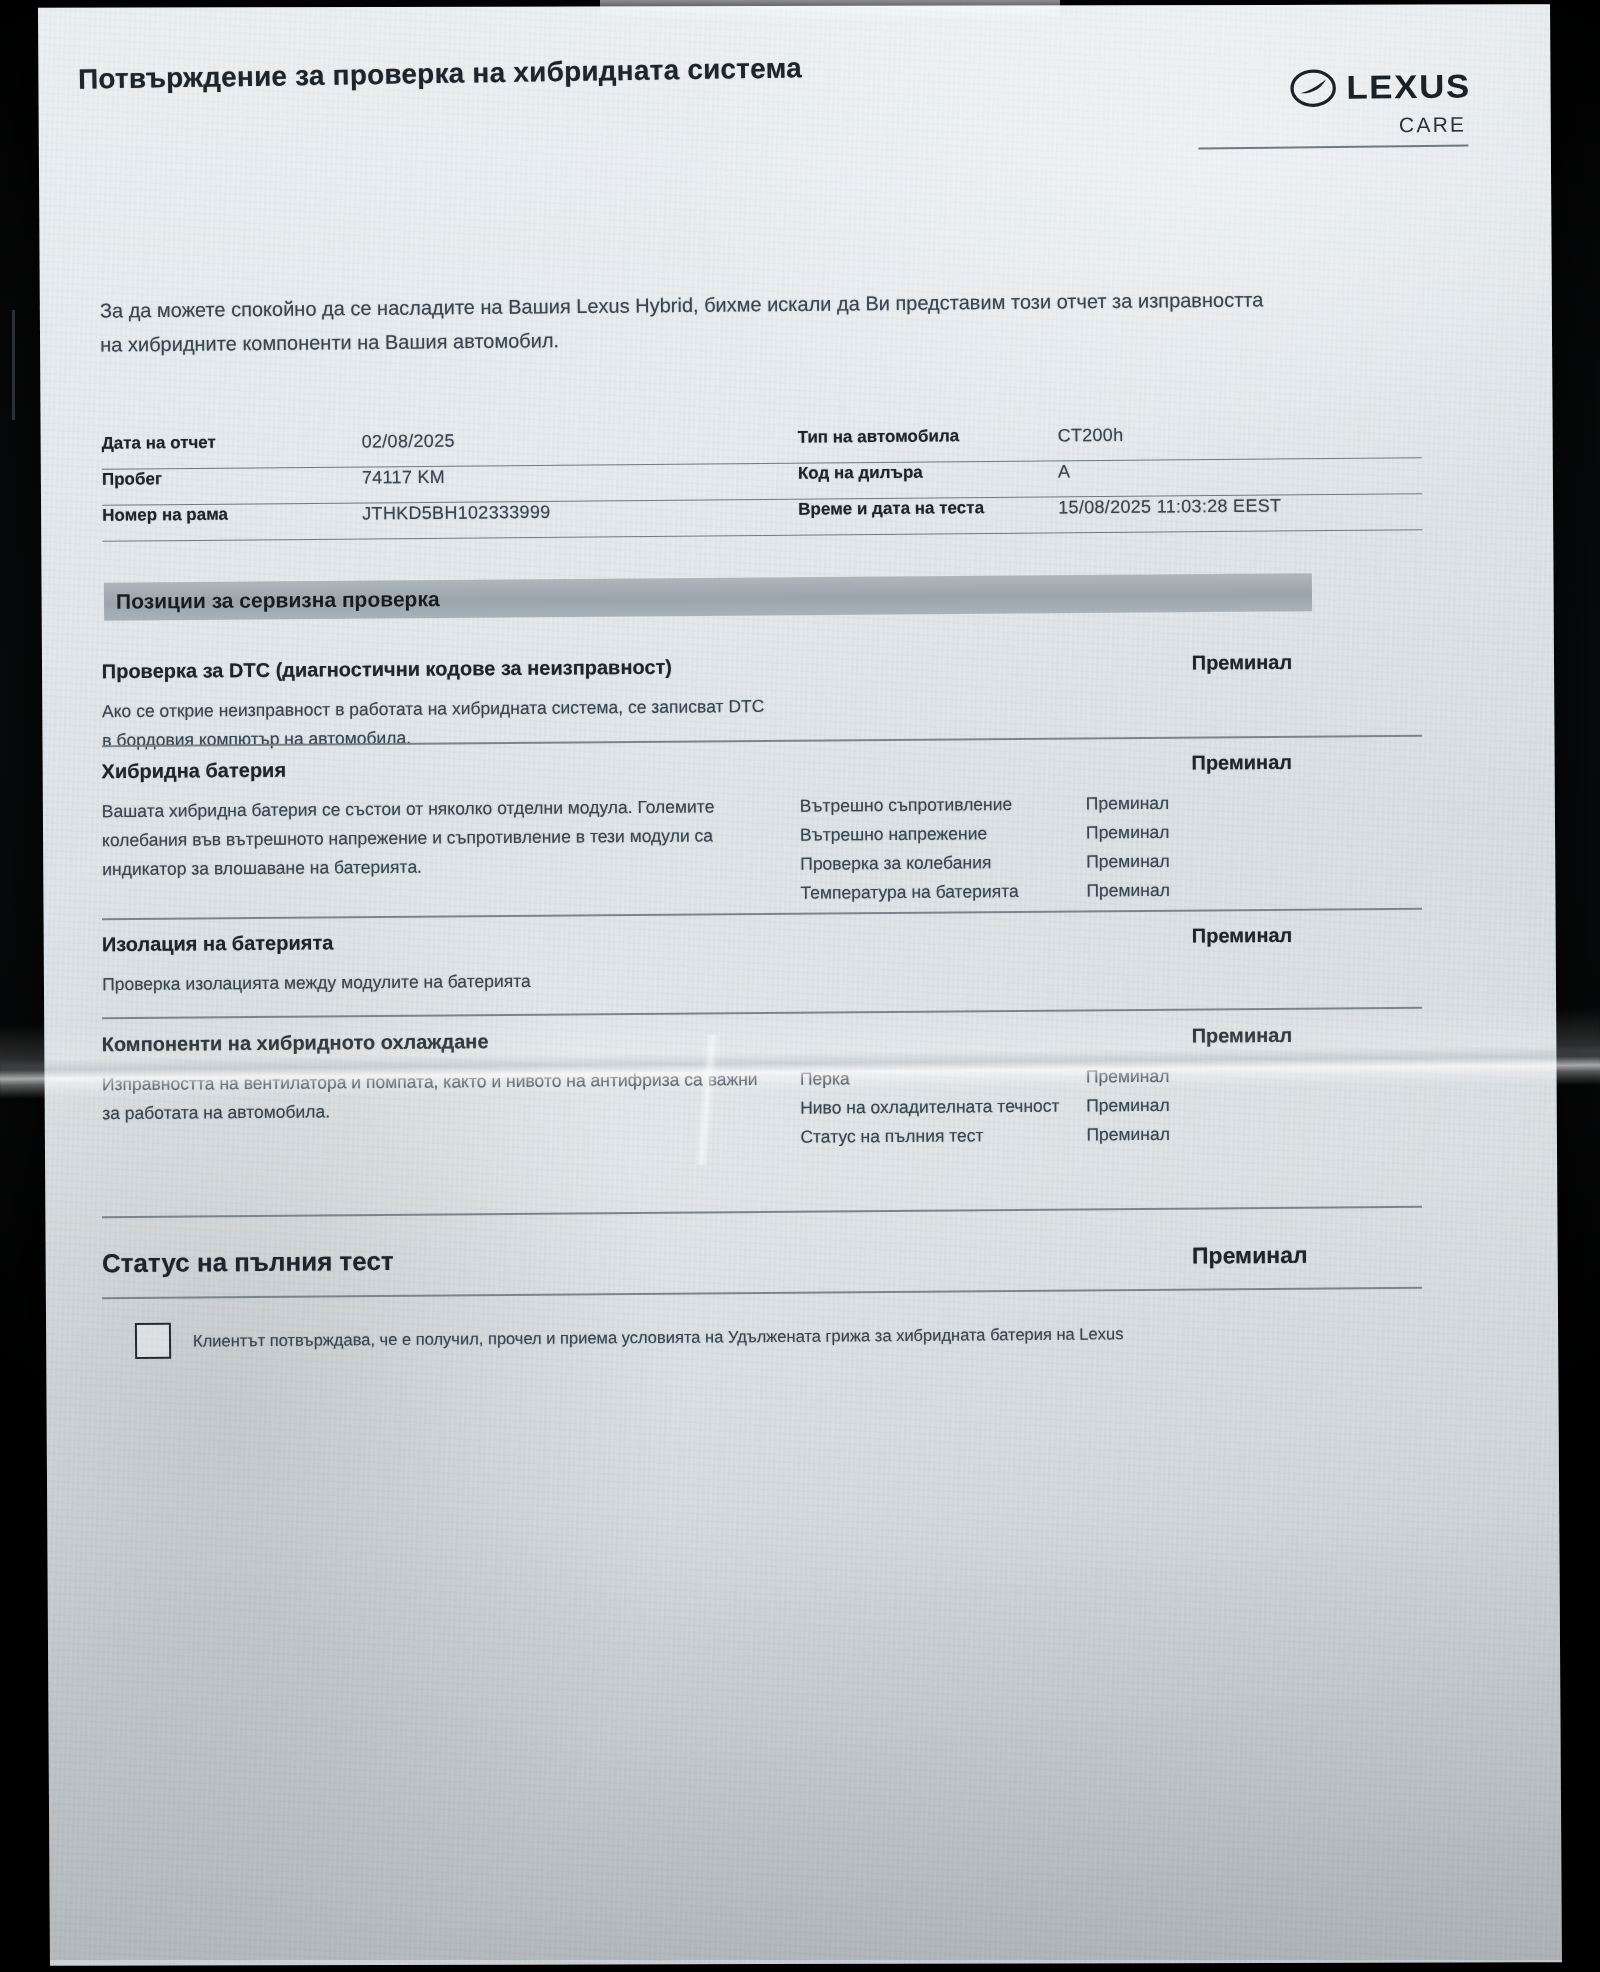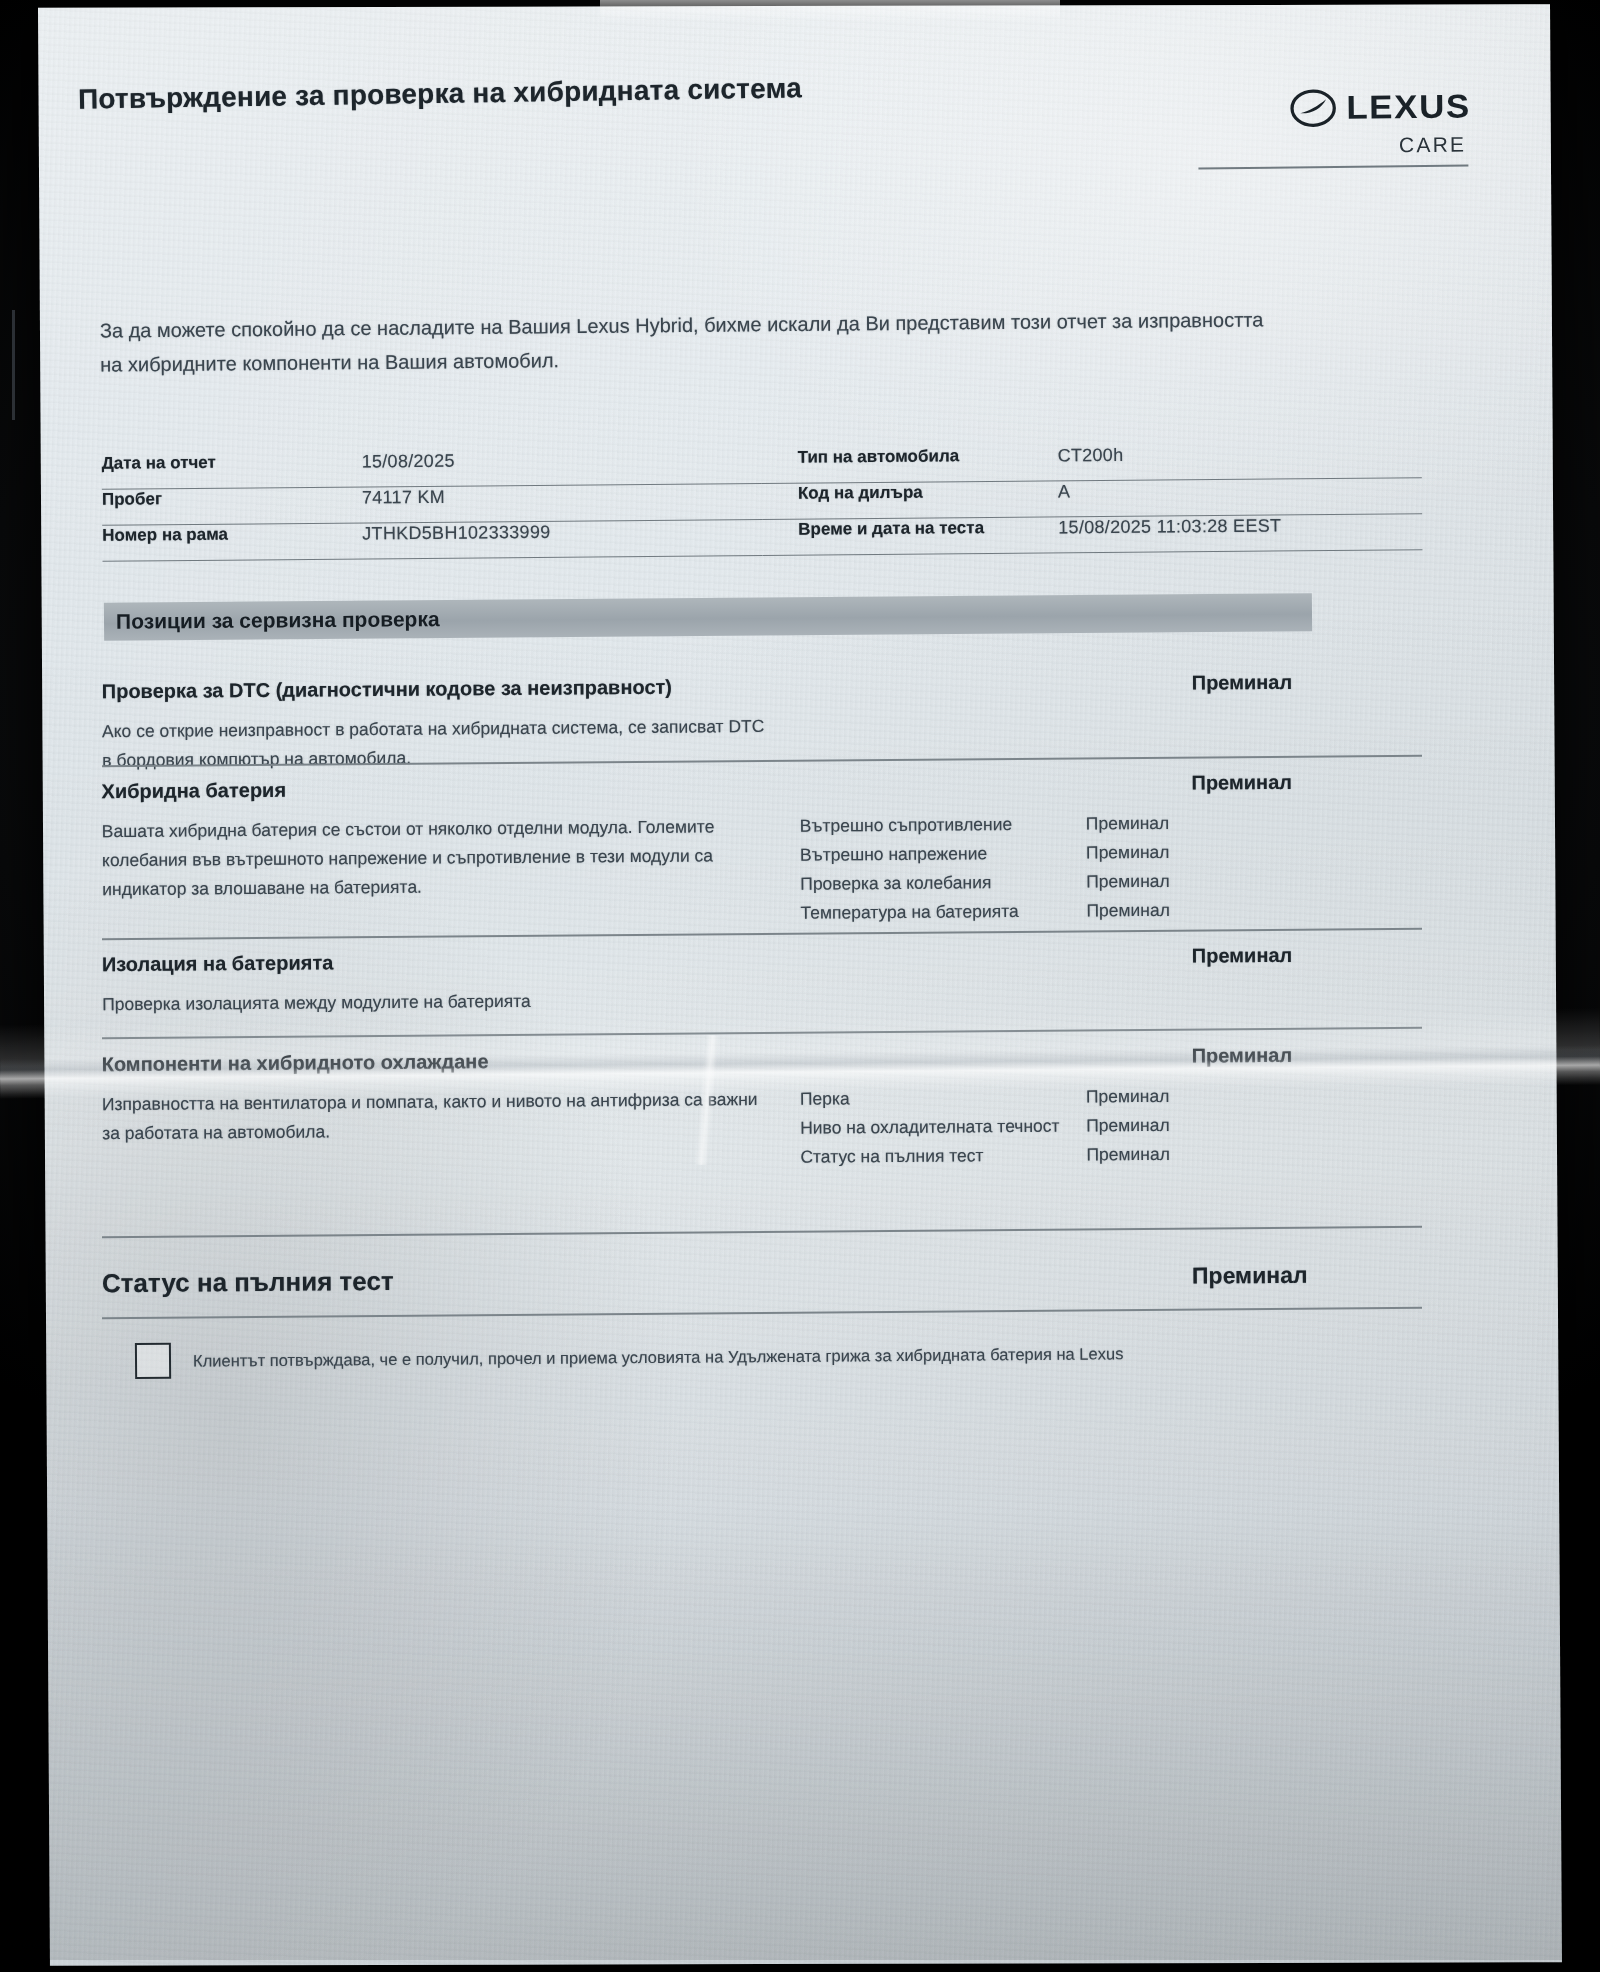--- a/index.html
+++ b/index.html
@@ -132,7 +132,6 @@
     inset: 0;
     z-index: 30;
     color: #1b2228;
-    margin-top: 20px;
   }
 
   

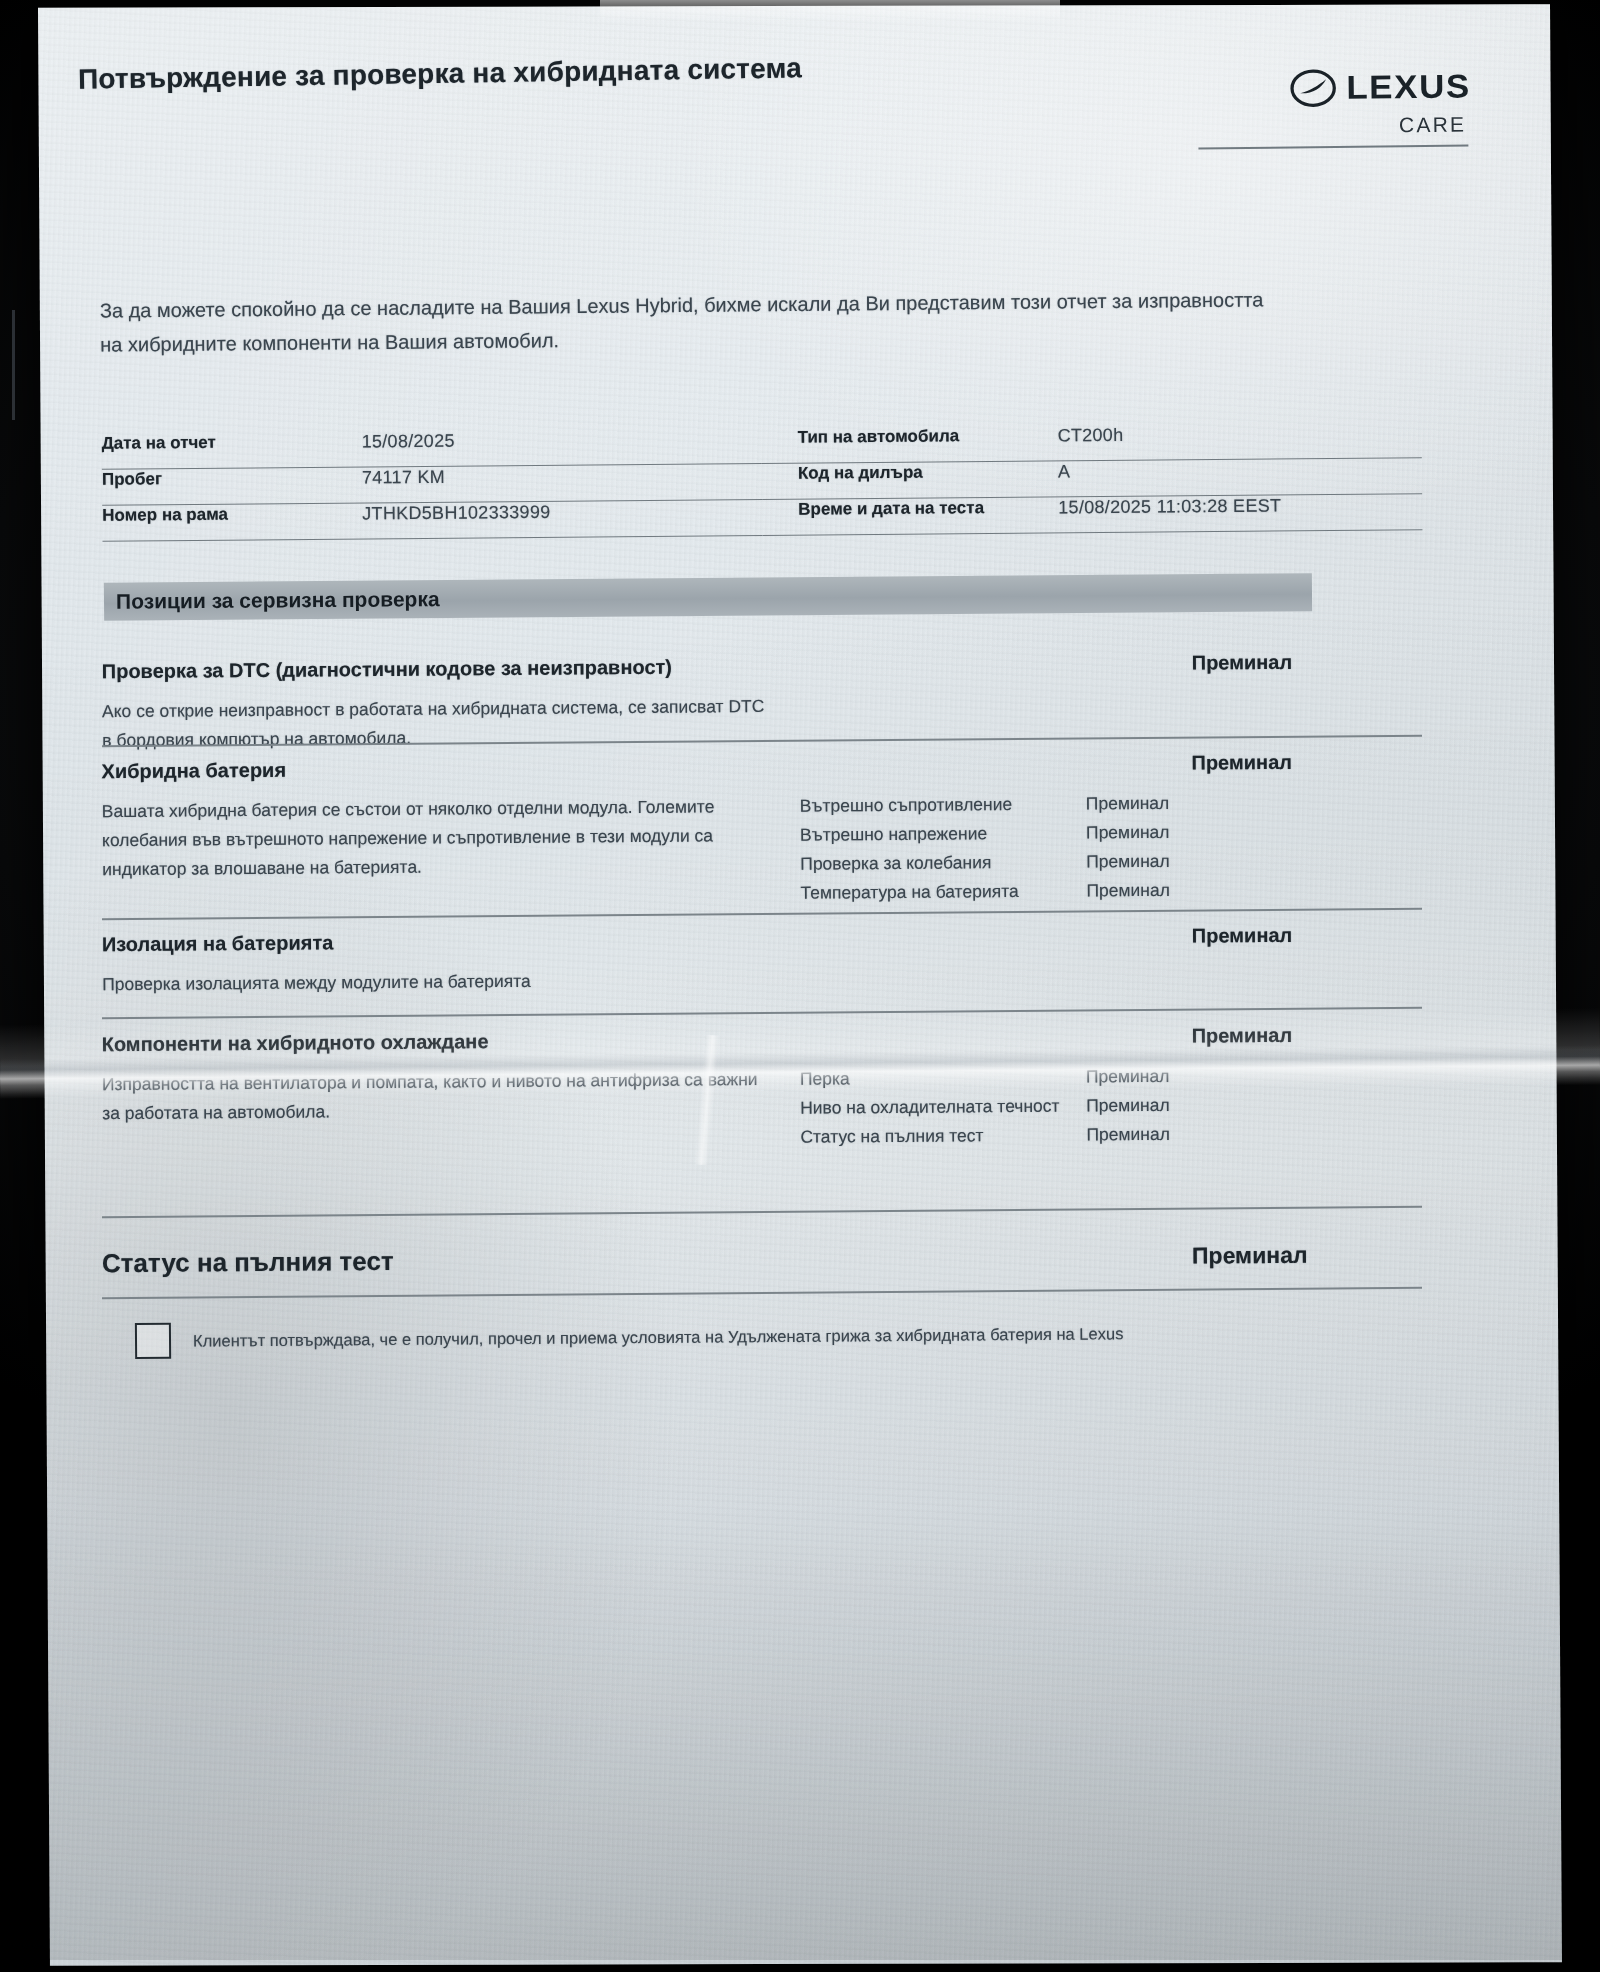--- a/index.html
+++ b/index.html
@@ -391,7 +391,7 @@
       <div class="meta-row">
         <div class="meta-cell">
           <span class="meta-key ink">Дата на отчет</span>
-          <span class="meta-val ink-light">15/08/2025</span>
+          <span class="meta-val ink-light">02/08/2025</span>
         </div>
         <div class="meta-cell right">
           <span class="meta-key ink">Тип на автомобила</span>

